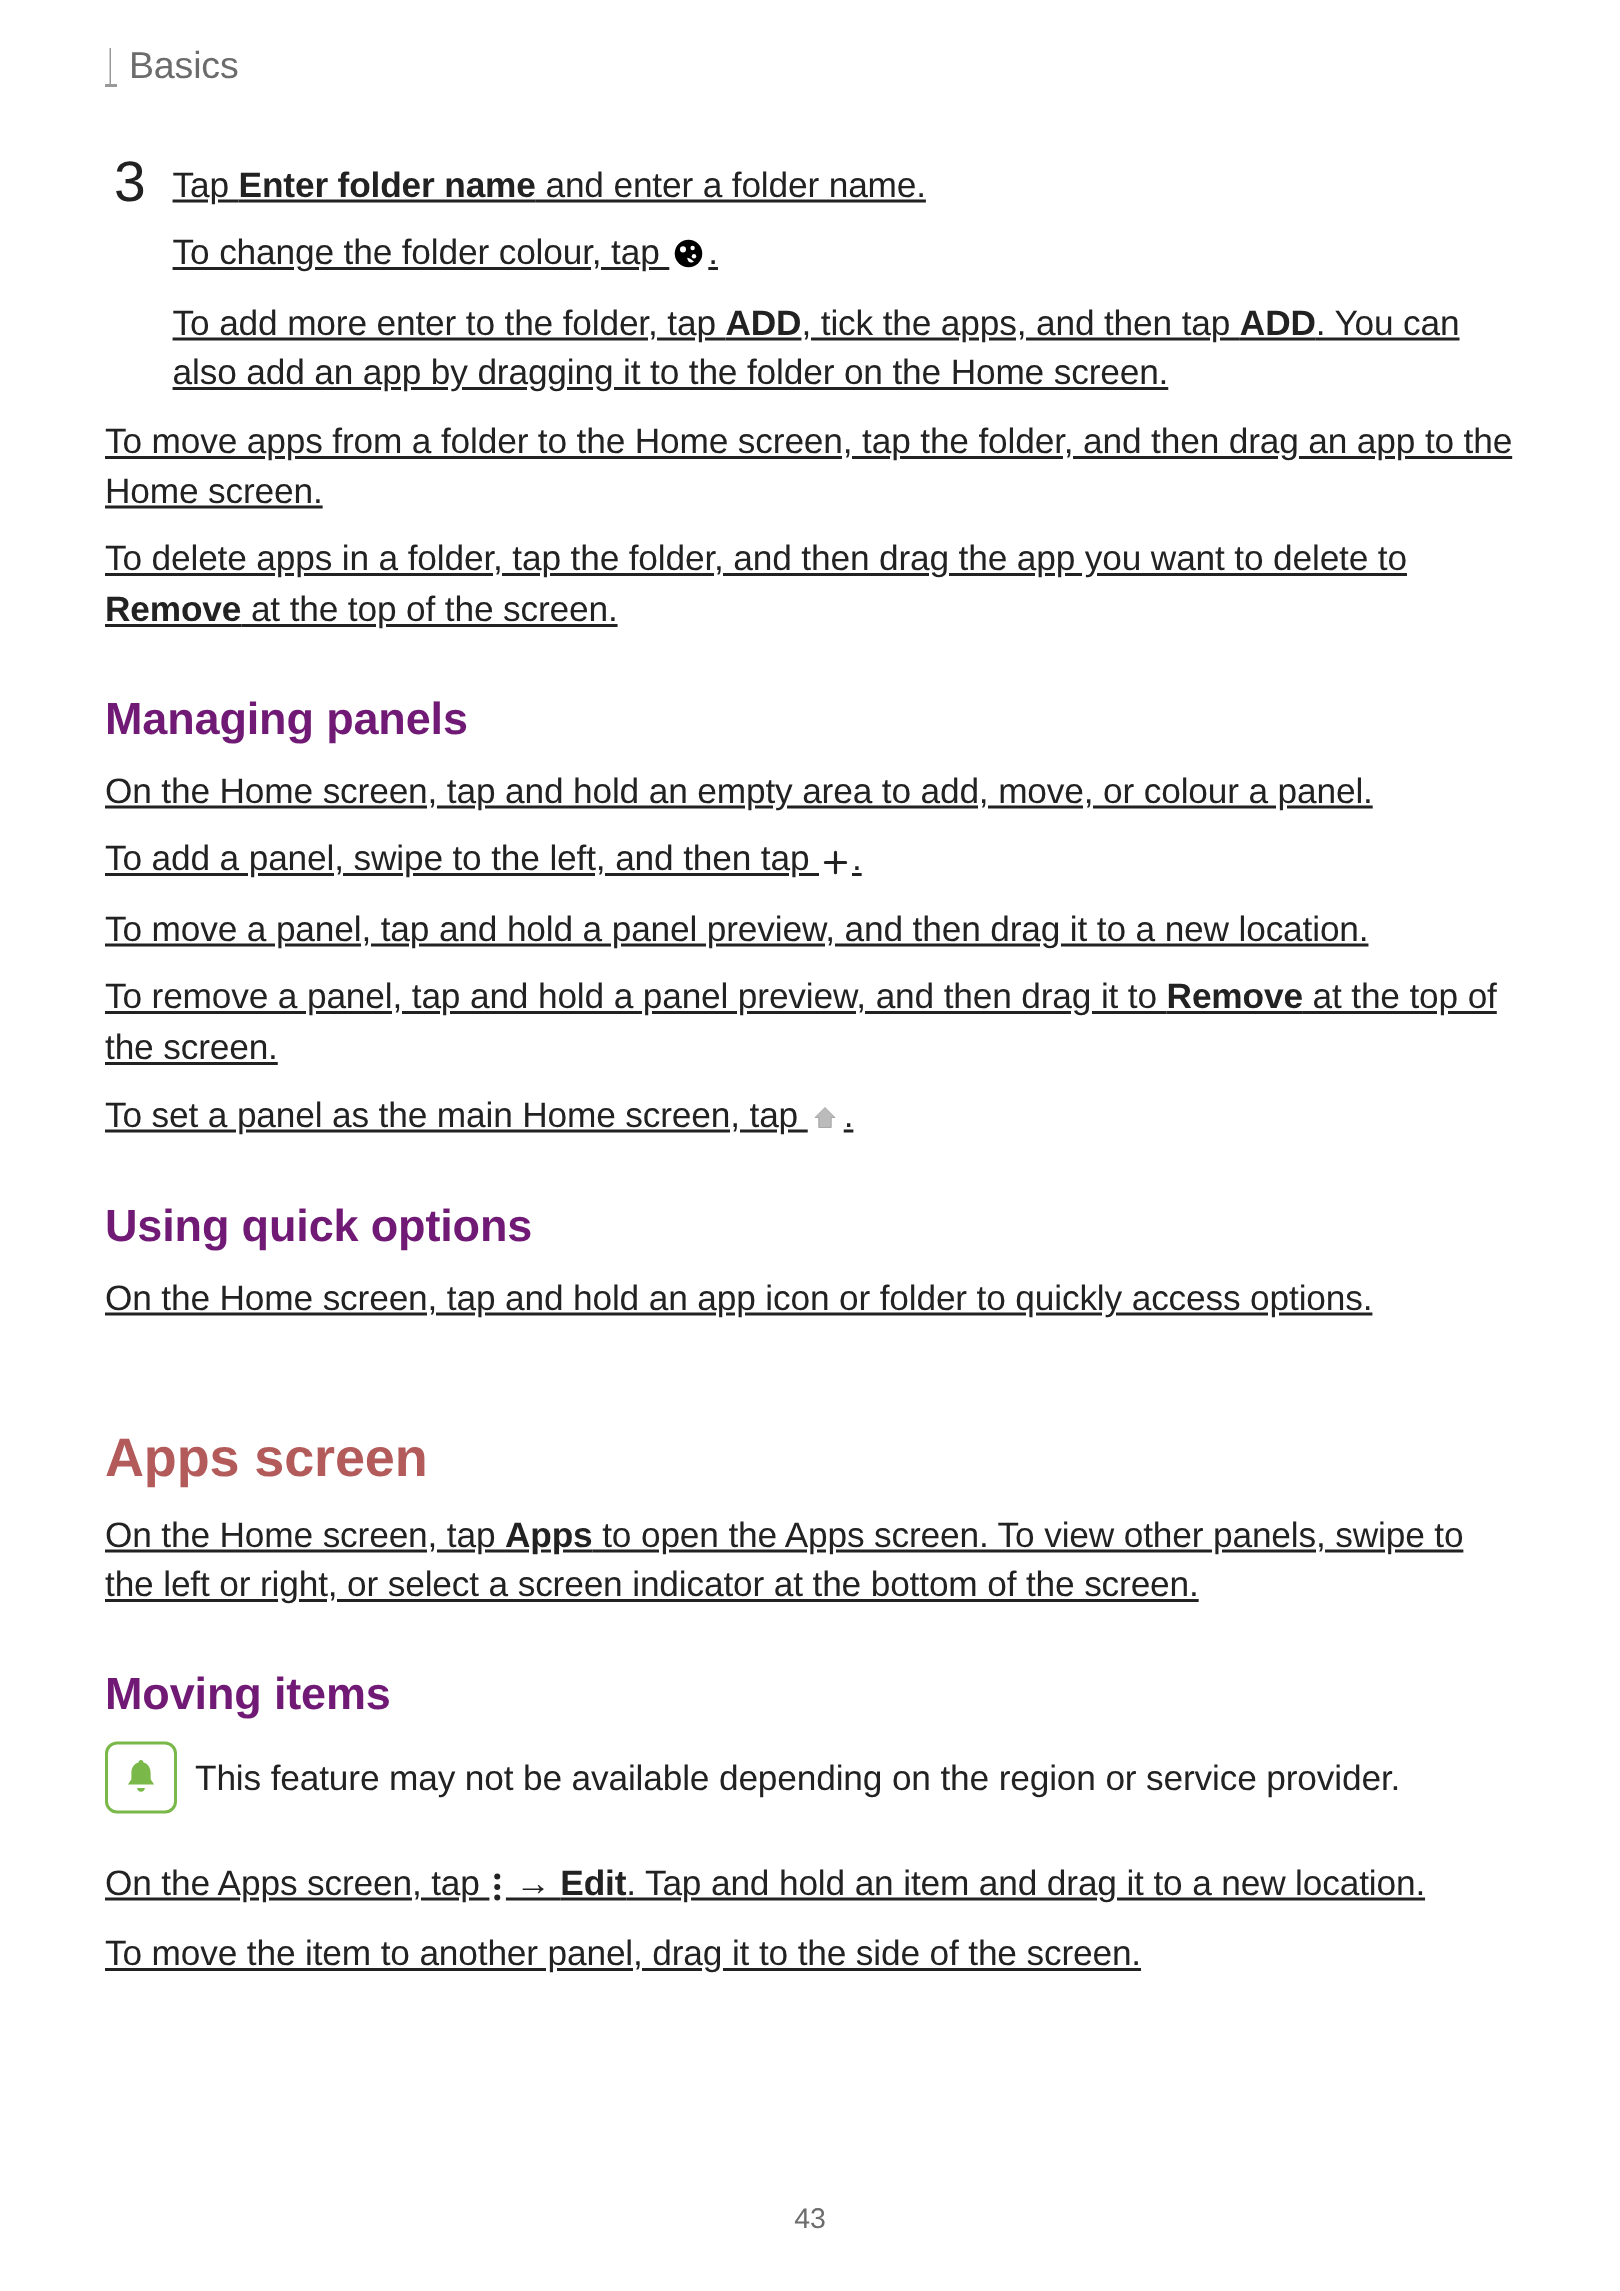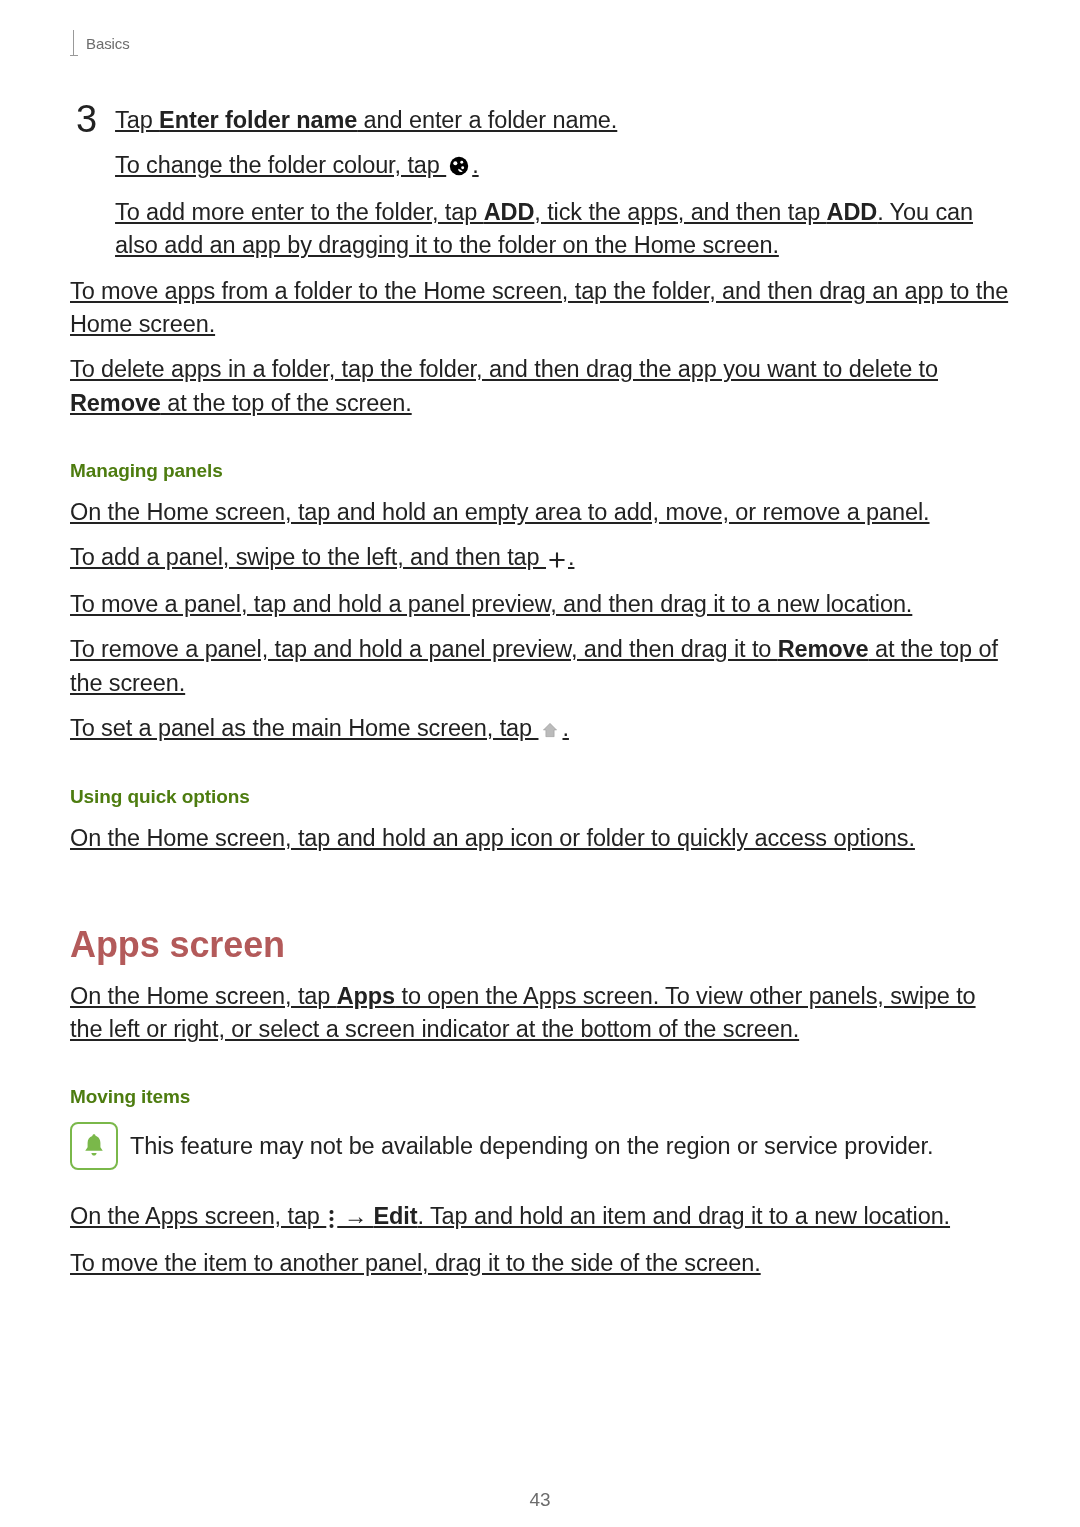--- a/index.html
+++ b/index.html
@@ -47,7 +47,7 @@
 
     .breadcrumb {
       color: #6c6c6c;
-      font-size: 15px;
+      font-size: 25px;
       font-weight: 400;
     }
 

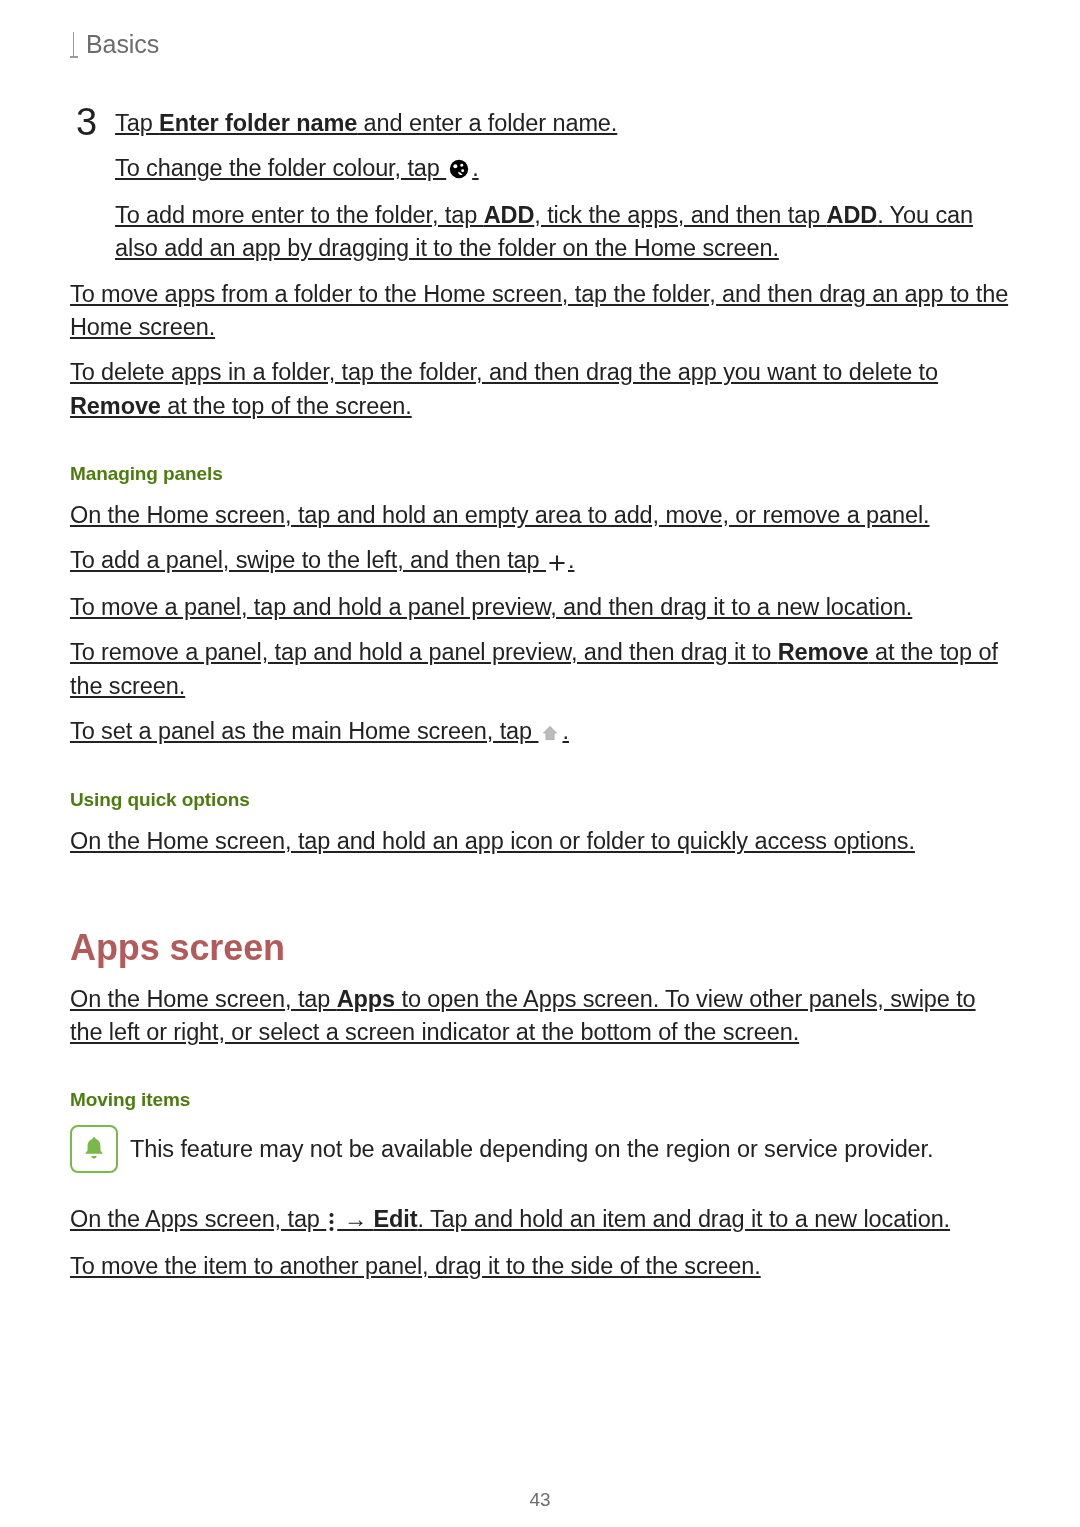--- a/index.html
+++ b/index.html
@@ -83,9 +83,9 @@
     }
 
     .h3 {
-      font-size: 19px;
+      font-size: 30px;
       font-weight: 700;
-      color: #4d7c0f;
+      color: #701a75;
       margin-top: 40px;
       margin-bottom: 14px;
     }

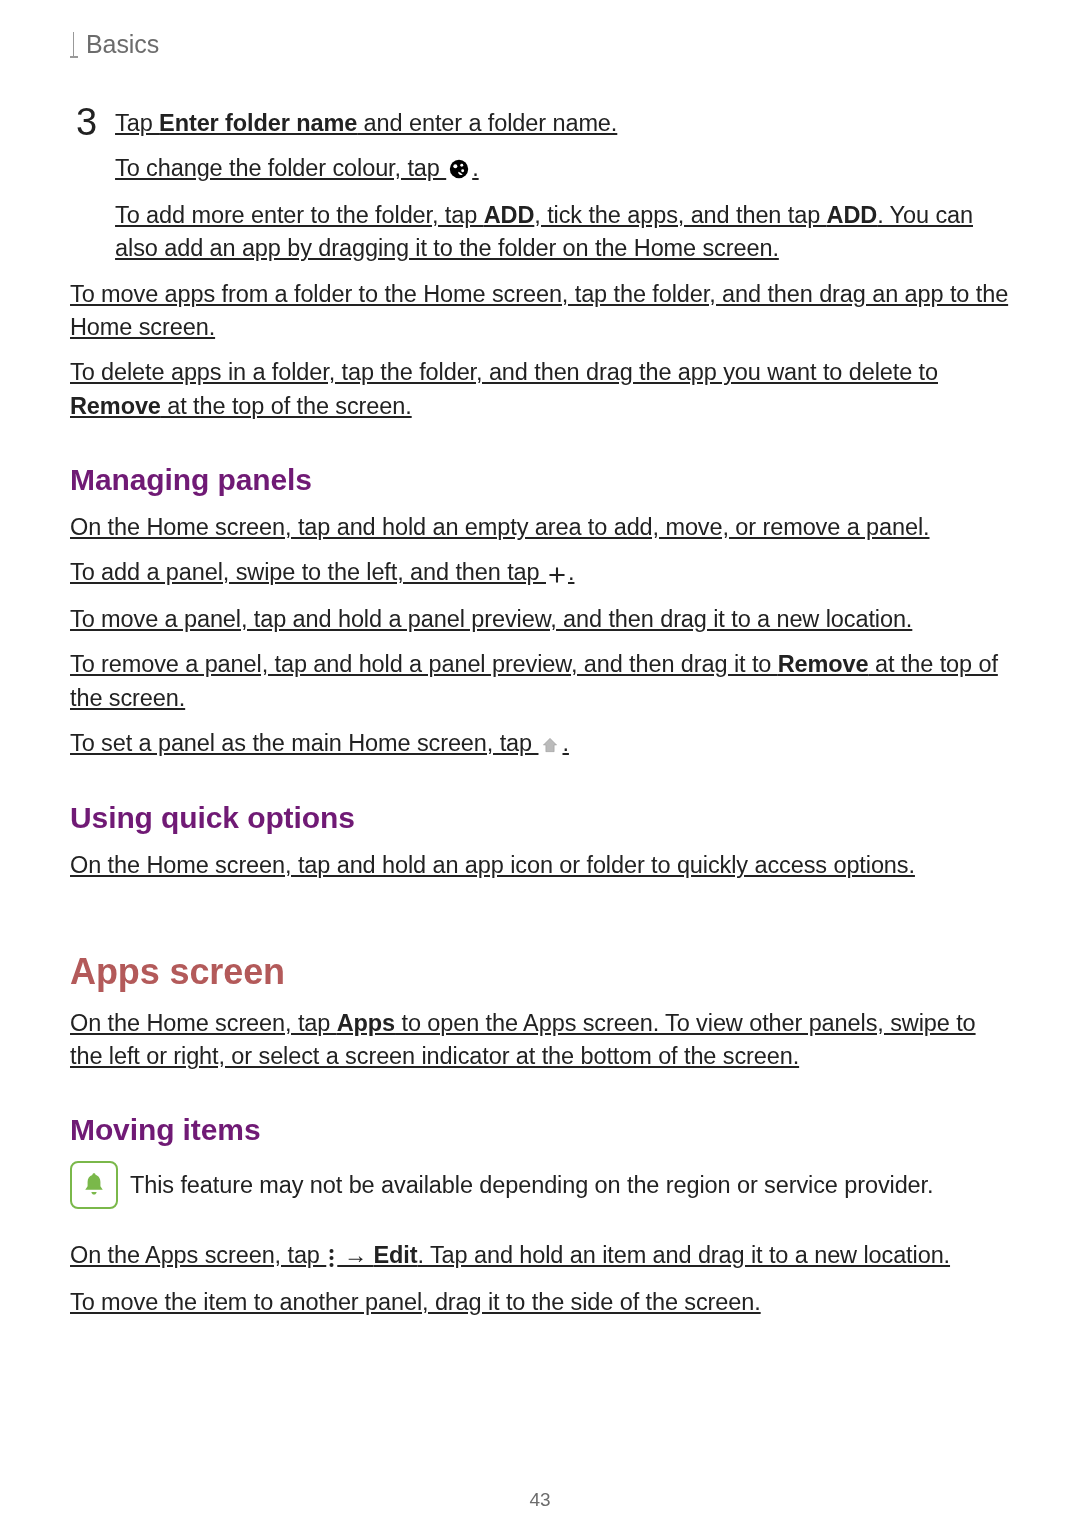--- a/index.html
+++ b/index.html
@@ -185,7 +185,7 @@
   </div>
 
   <div class="h3">Managing panels</div>
-  <div class="p">On the Home screen, tap and hold an empty area to add, move, or remove a panel.</div>
+  <div class="p">On the Home screen, tap and hold an empty area to add, move, or colour a panel.</div>
   <div class="p">
     <span>To add a panel, swipe to the left, and then tap </span><span class="icon-inline">
       <svg class="inline-svg" width="18" height="18" viewBox="0 0 24 24">

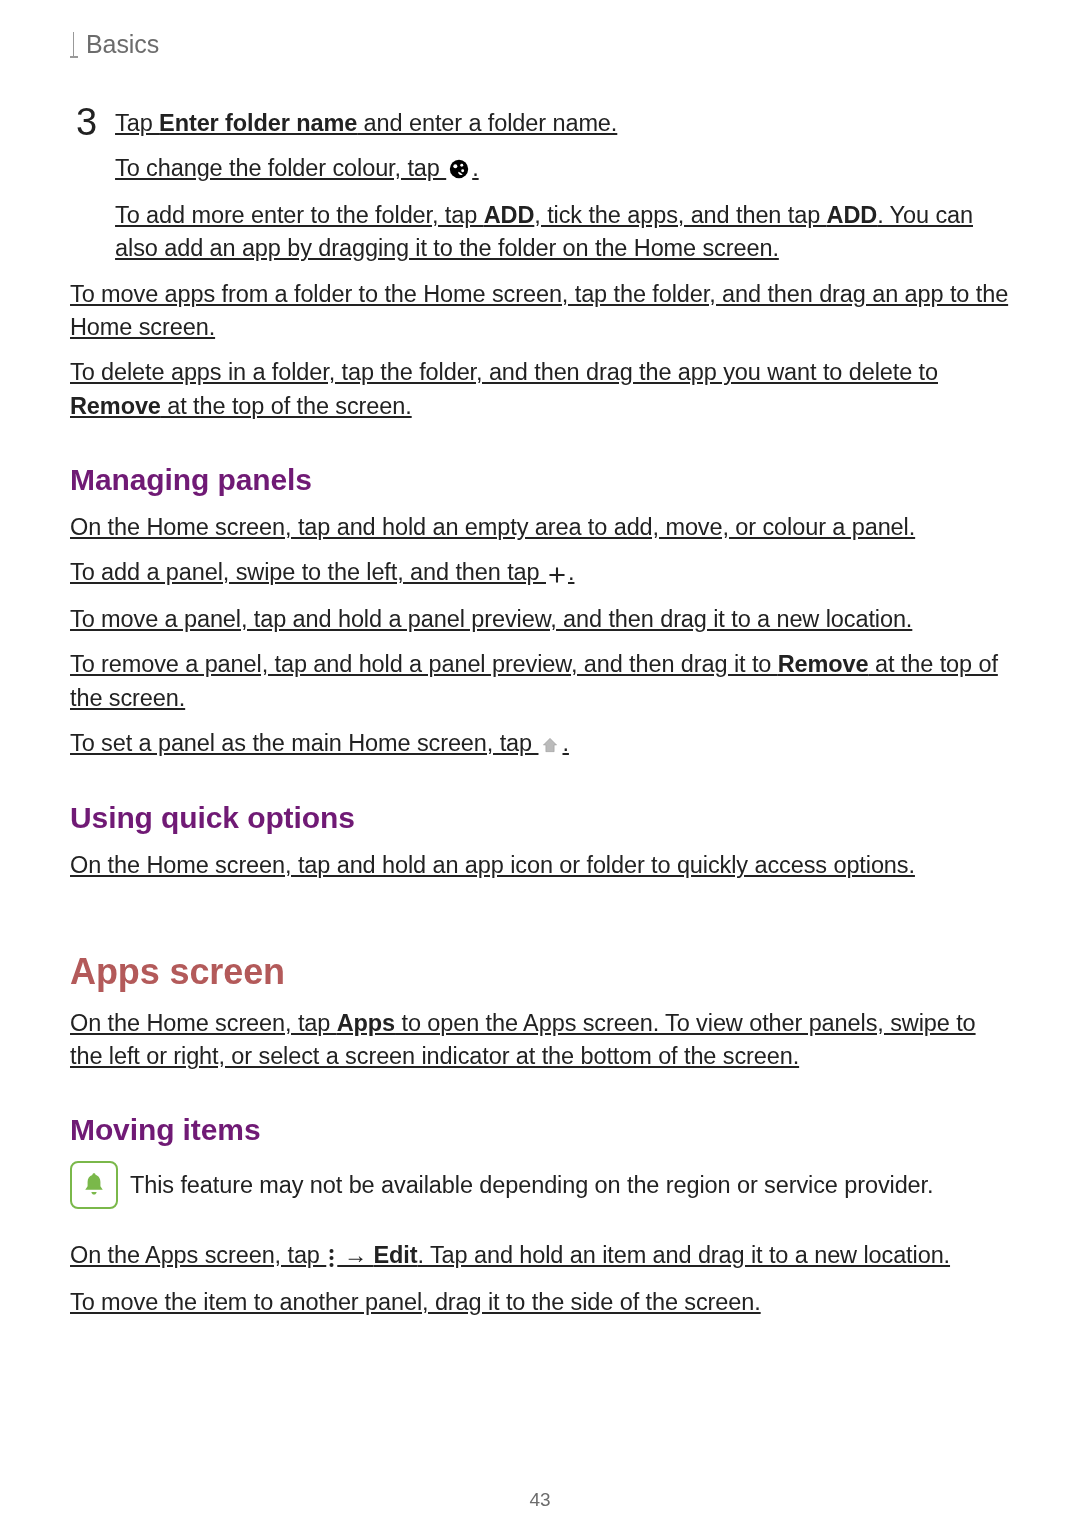--- a/index.html
+++ b/index.html
@@ -130,7 +130,7 @@
 
     .page-number {
       position: absolute;
-      bottom: 16px;
+      bottom: 36px;
       left: 50%;
       transform: translateX(-50%);
       font-size: 19px;

